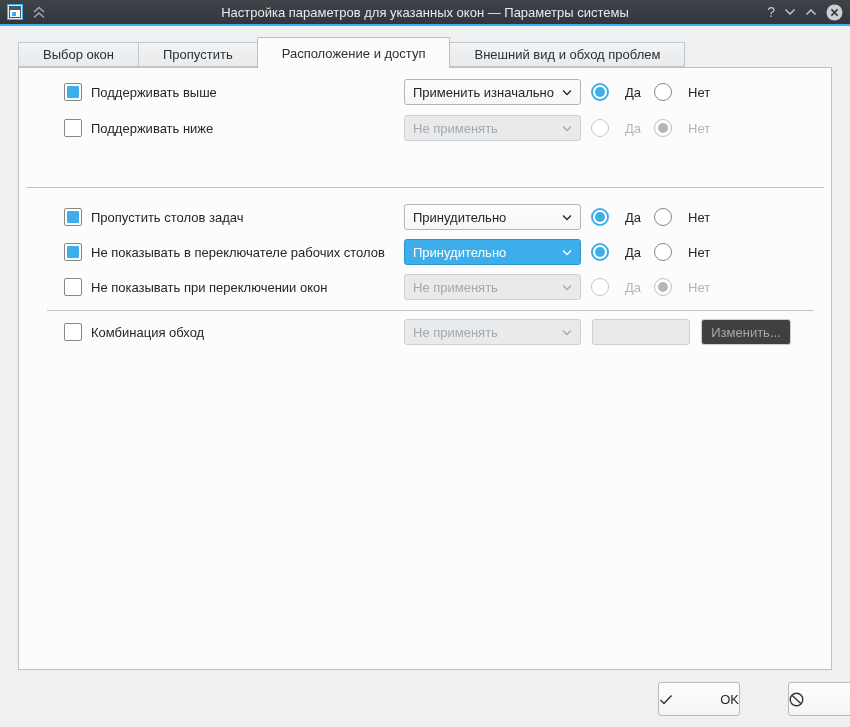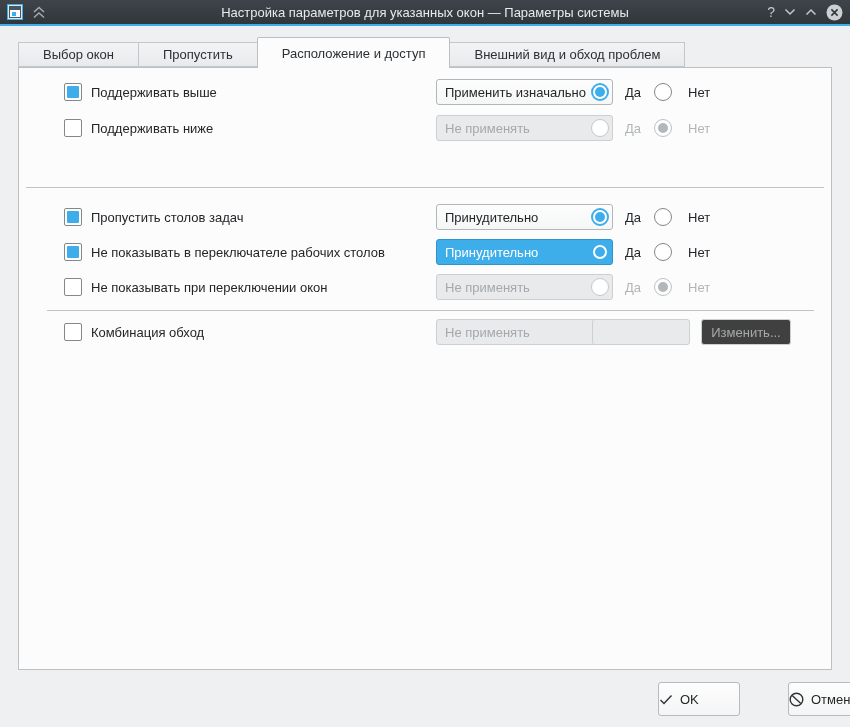--- a/index.html
+++ b/index.html
@@ -40,7 +40,7 @@
   .dd { position:absolute; left:385px; top:0; width:177px; height:26px;
     border:1px solid #b2b6b8; border-radius:3px; background:linear-gradient(#fdfdfd,#f5f6f6);
     display:flex; align-items:center; justify-content:space-between;
-    padding:0 8px; font-size:13px; color:#232629;margin-left:32px; }
+    padding:0 8px; font-size:13px; color:#232629; }
   .dd.disabled { background:#e9eaeb; border-color:#ccd0d2; color:#a5a9ac; }
   .dd.focused { background:#3daee9; border-color:#2d95cd; color:#fff; }
   .dd svg { flex:none; }

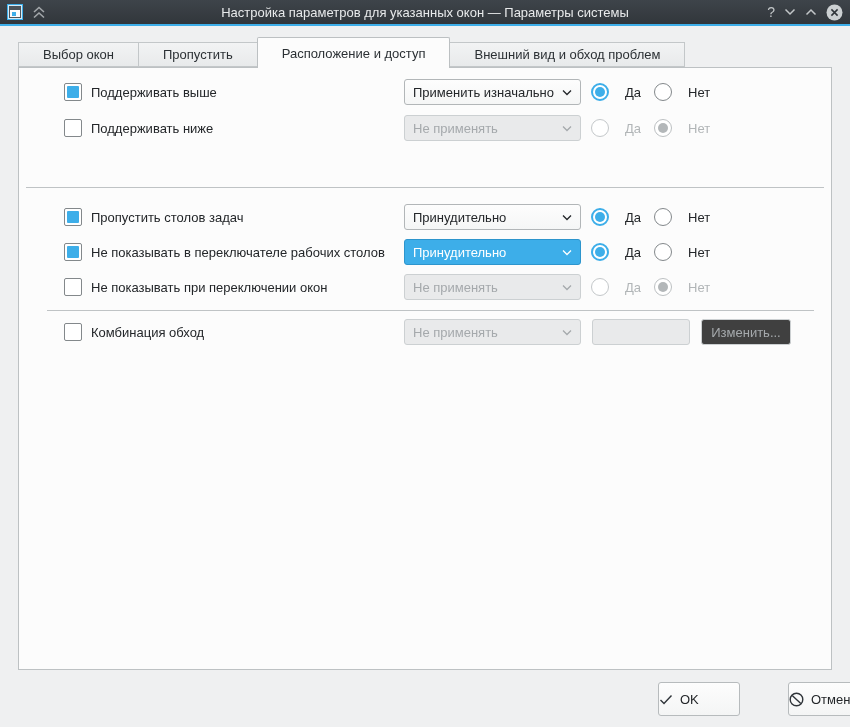--- a/index.html
+++ b/index.html
@@ -69,7 +69,7 @@
   
   .footer-btn { position:absolute; top:682px; height:34px;
     background:linear-gradient(#fdfdfd,#f4f5f5); border:1px solid #b7bbbd; border-radius:3px;
-    display:flex; align-items:center; justify-content:flex-start; gap:7px;
+    display:flex; align-items:center; justify-content:space-between; gap:7px;
     font-size:13px; color:#232629; }
   .btn-ok { left:658px; width:82px; }
   .btn-cancel { left:788px; width:109px; }

